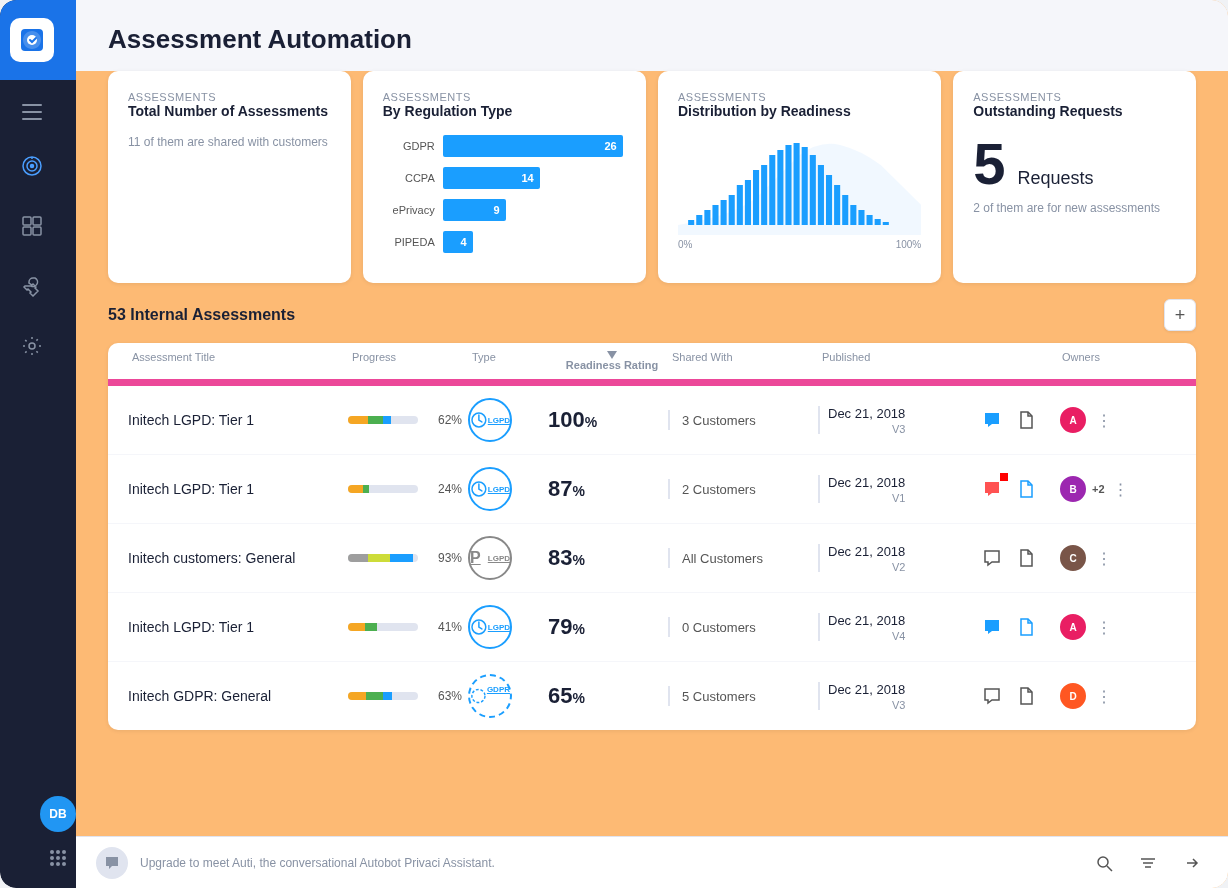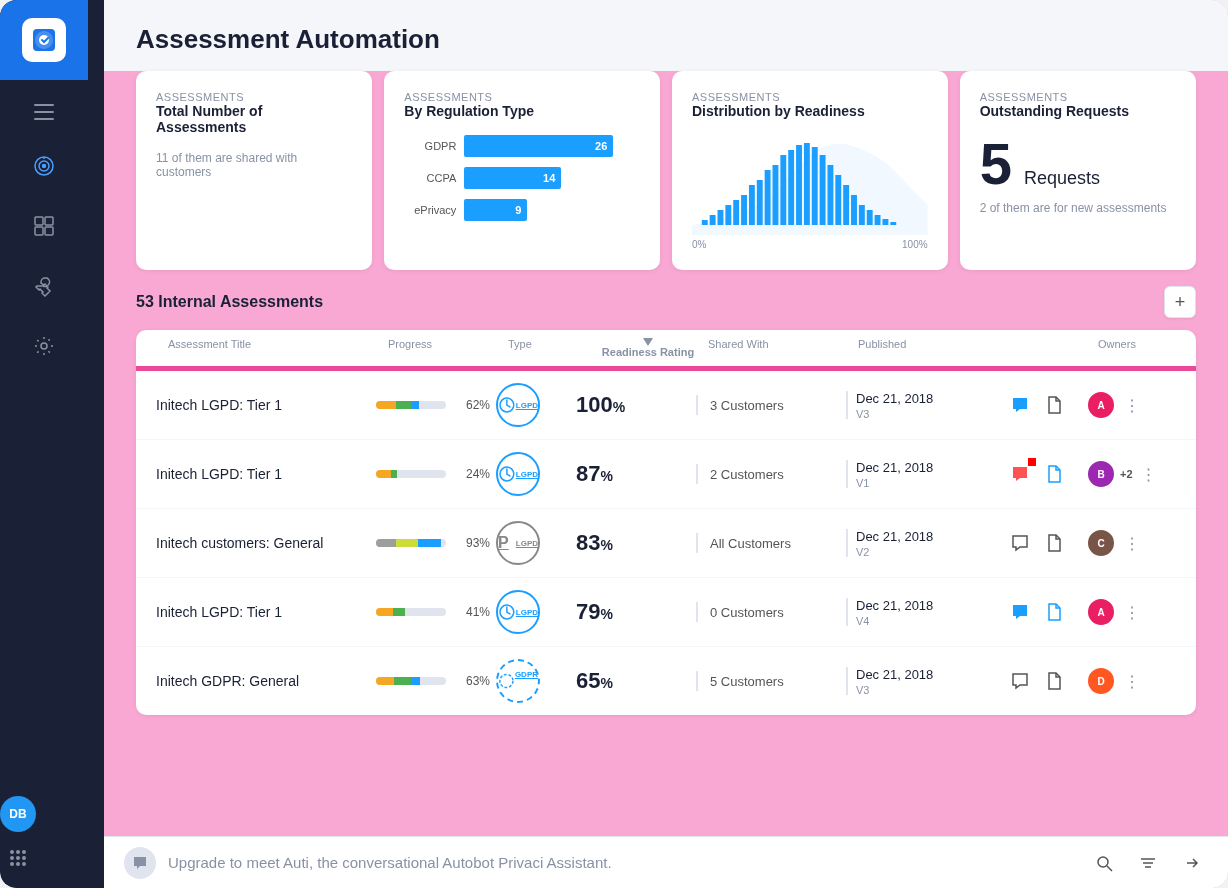--- a/index.html
+++ b/index.html
@@ -123,7 +123,7 @@
       display: flex;
       flex-direction: column;
       overflow: hidden;
-      background: #f9a8d4;
+      background: #fdba74;
     }
 
     .page-header {

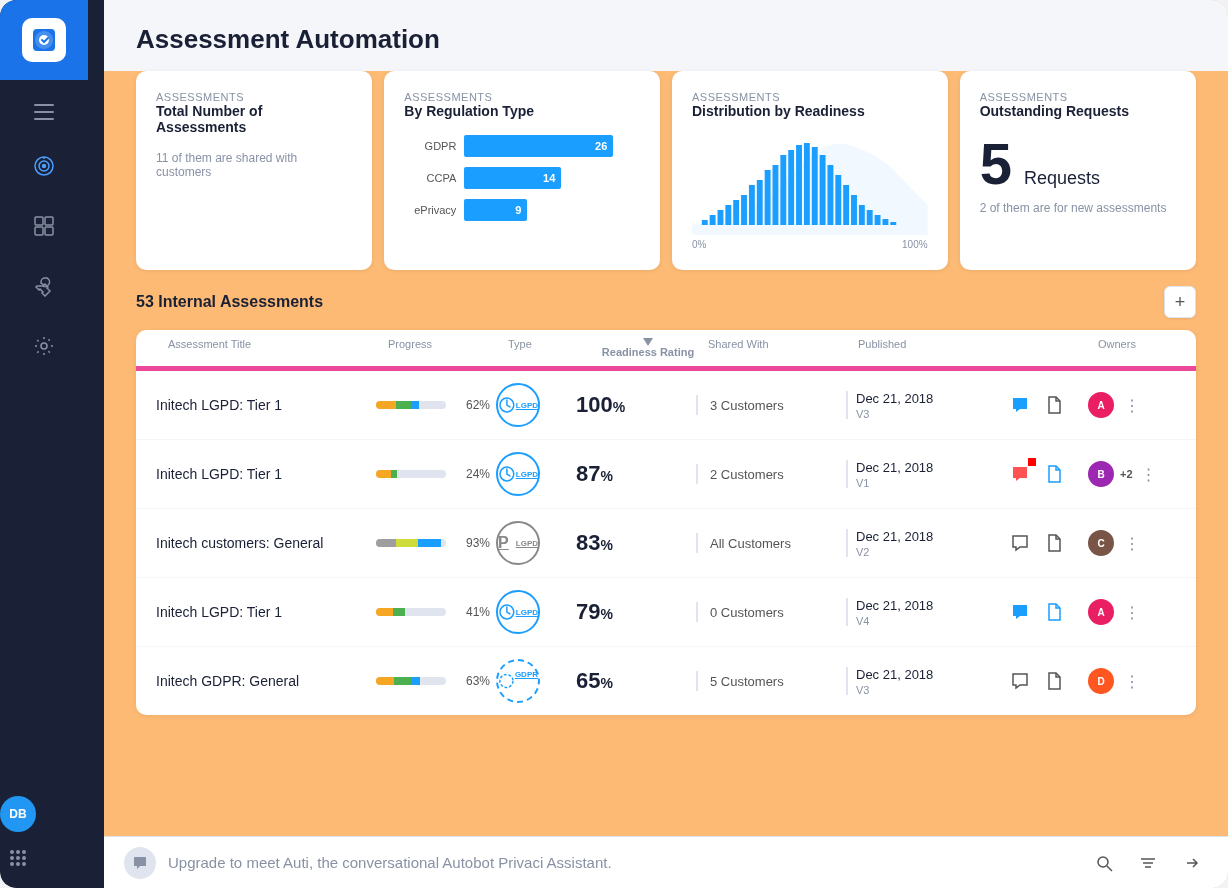--- a/index.html
+++ b/index.html
@@ -629,7 +629,7 @@
         <div>
           <div class="bar-row">
             <span class="bar-label">GDPR</span>
-            <div class="bar-track" style="width:149px;">
+            <div class="bar-track" style="width:180px;">
               <span class="bar-value">26</span>
             </div>
           </div>

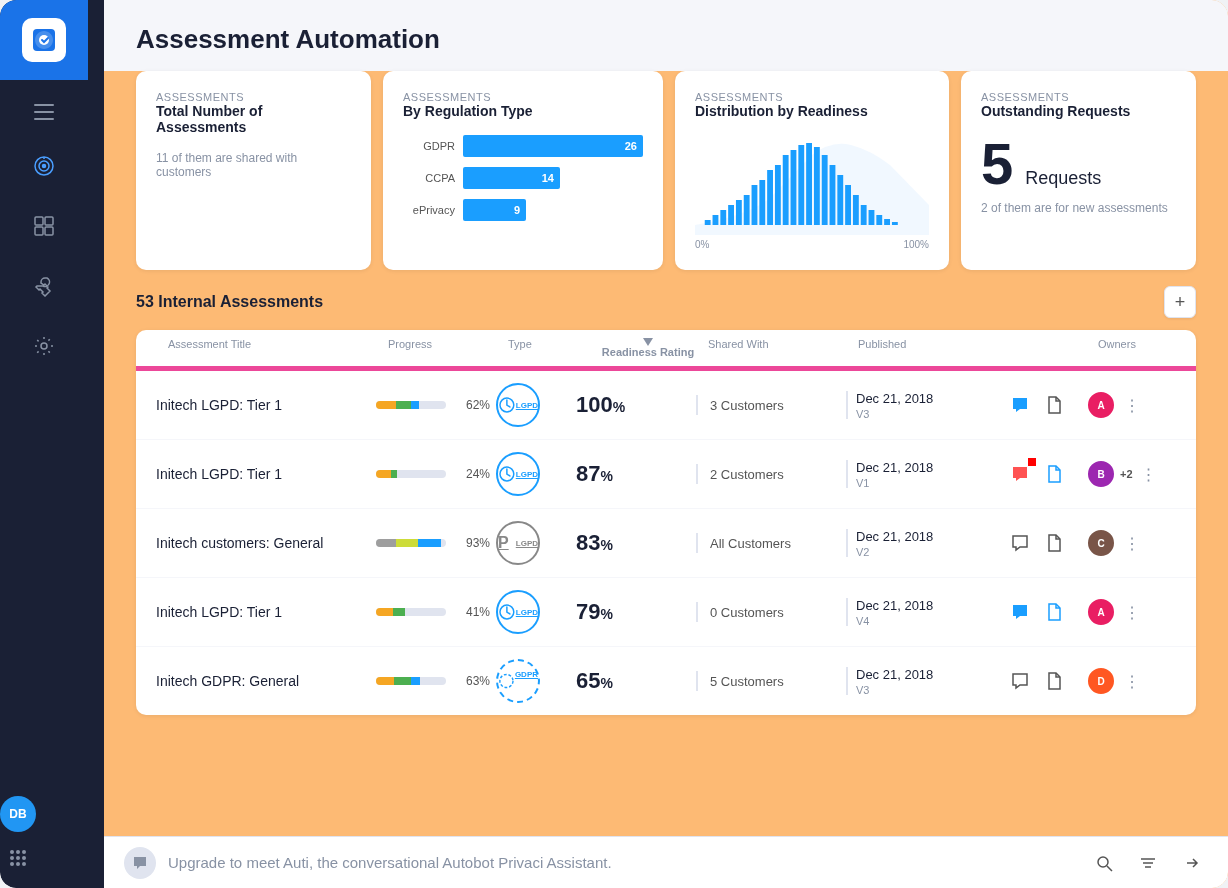--- a/index.html
+++ b/index.html
@@ -643,6 +643,12 @@
             <span class="bar-label">ePrivacy</span>
             <div class="bar-track" style="width:63px;">
               <span class="bar-value">9</span>
+            </div>
+          </div>
+          <div class="bar-row">
+            <span class="bar-label">PIPEDA</span>
+            <div class="bar-track" style="width:30px;">
+              <span class="bar-value">4</span>
             </div>
           </div>
         </div>

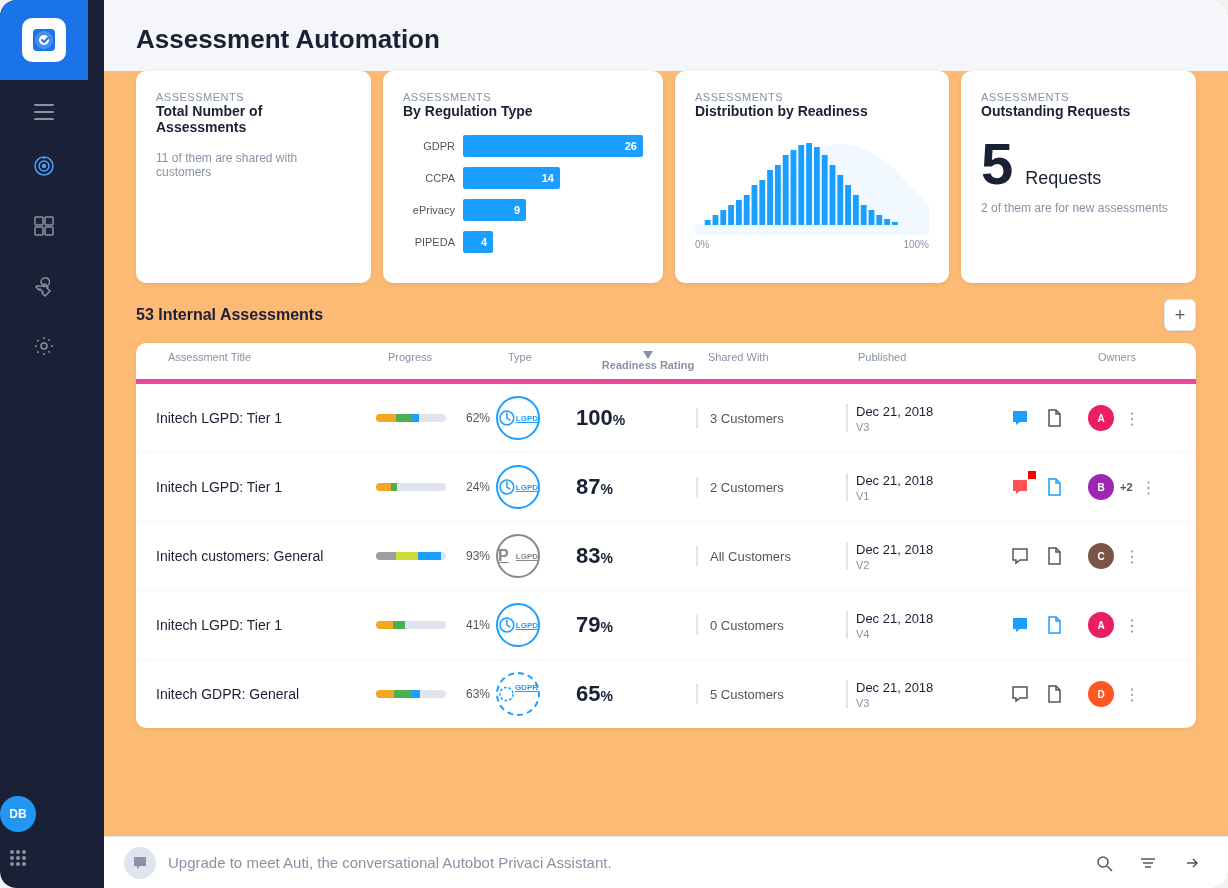--- a/index.html
+++ b/index.html
@@ -287,8 +287,8 @@
     .table-col-headers {
       display: grid;
       grid-template-columns: 220px 120px 80px 120px 150px 160px 80px 80px;
-      padding: 8px 32px;
-      border-bottom: 5px solid #ec4899;
+      padding: 8px 24px;
+      border-bottom: 7px solid #ec4899;
     }
 
     .col-header {

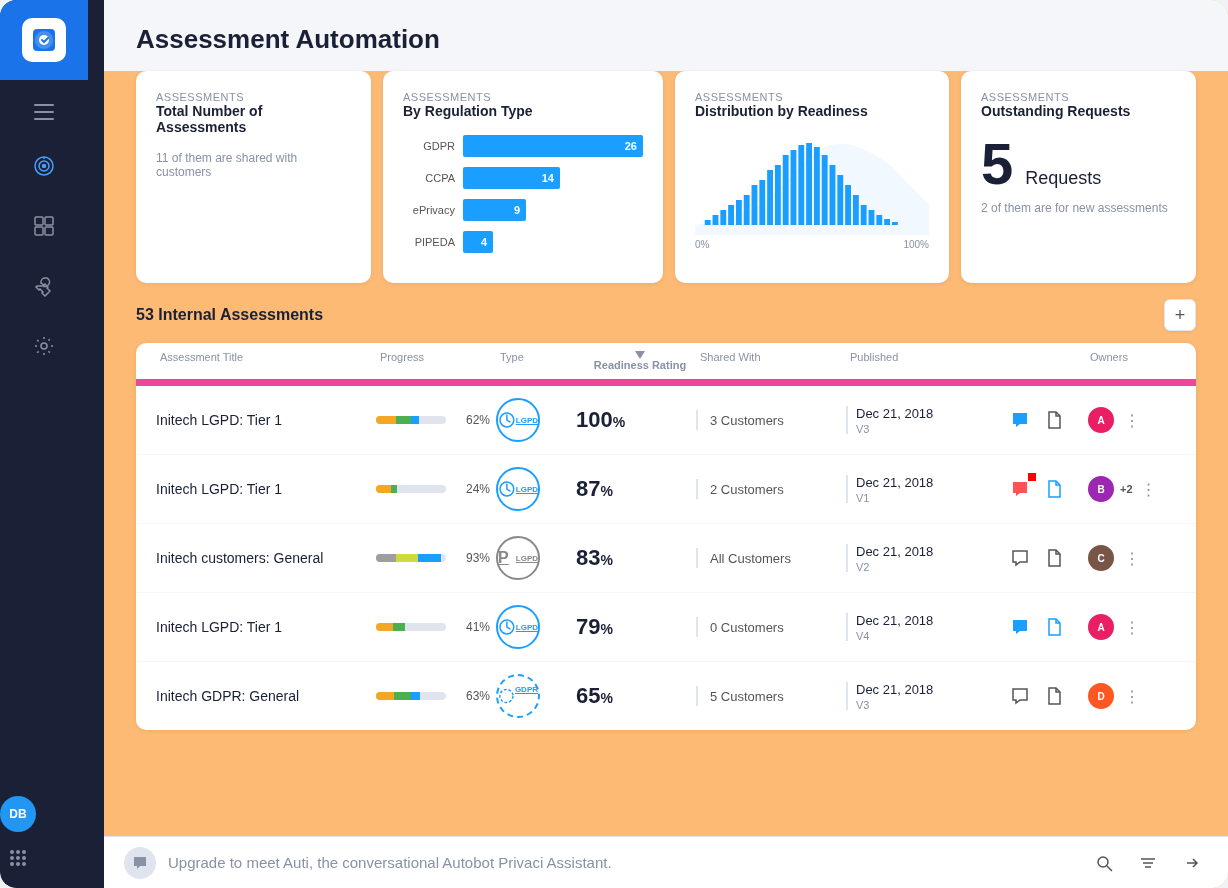--- a/index.html
+++ b/index.html
@@ -409,6 +409,7 @@
       display: flex;
       flex-direction: column;
       gap: 2px;
+      align-items: flex-end;
     }
 
     .published-date {

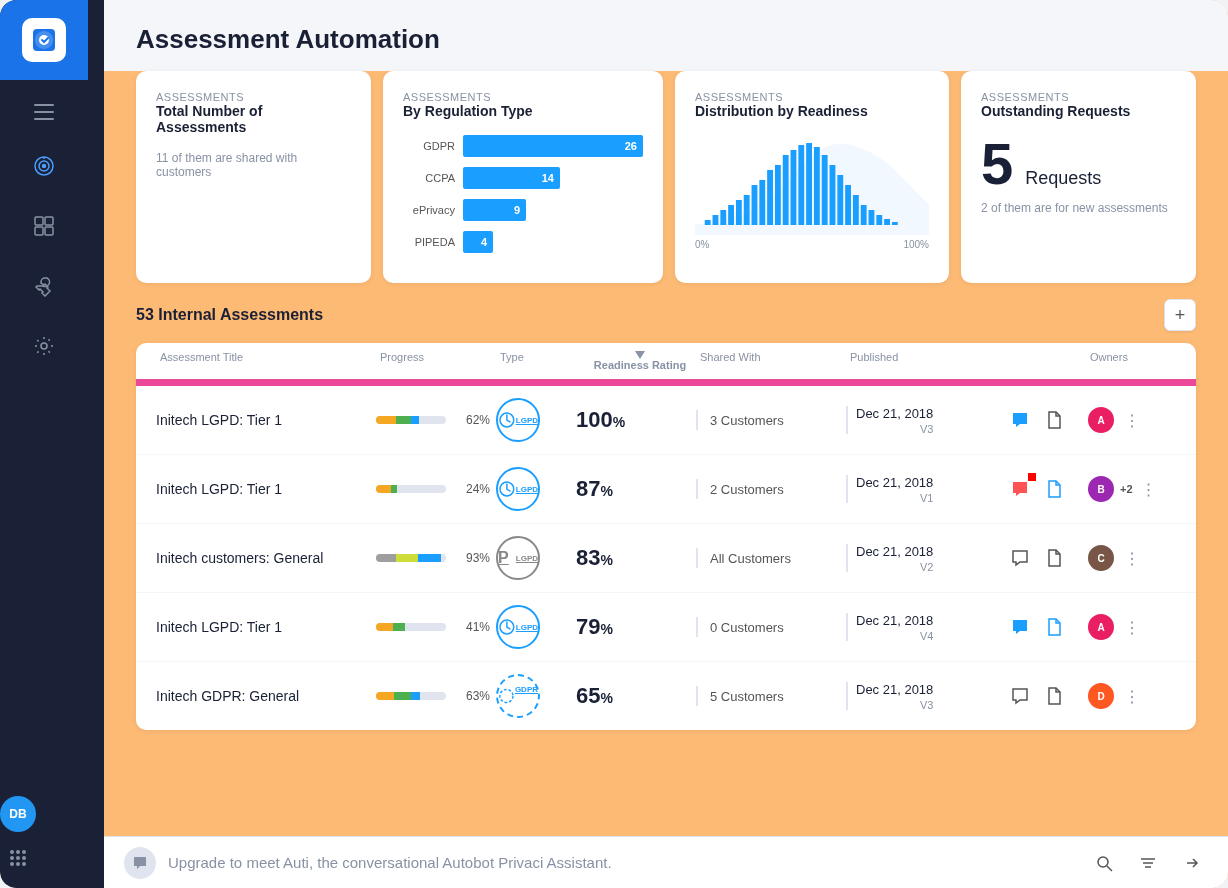--- a/index.html
+++ b/index.html
@@ -22,11 +22,11 @@
 
     
     .sidebar {
-      width: 104px;
+      width: 76px;
       background: #1a2035;
       display: flex;
       flex-direction: column;
-      align-items: flex-start;
+      align-items: flex-end;
       padding: 0;
       flex-shrink: 0;
       position: relative;

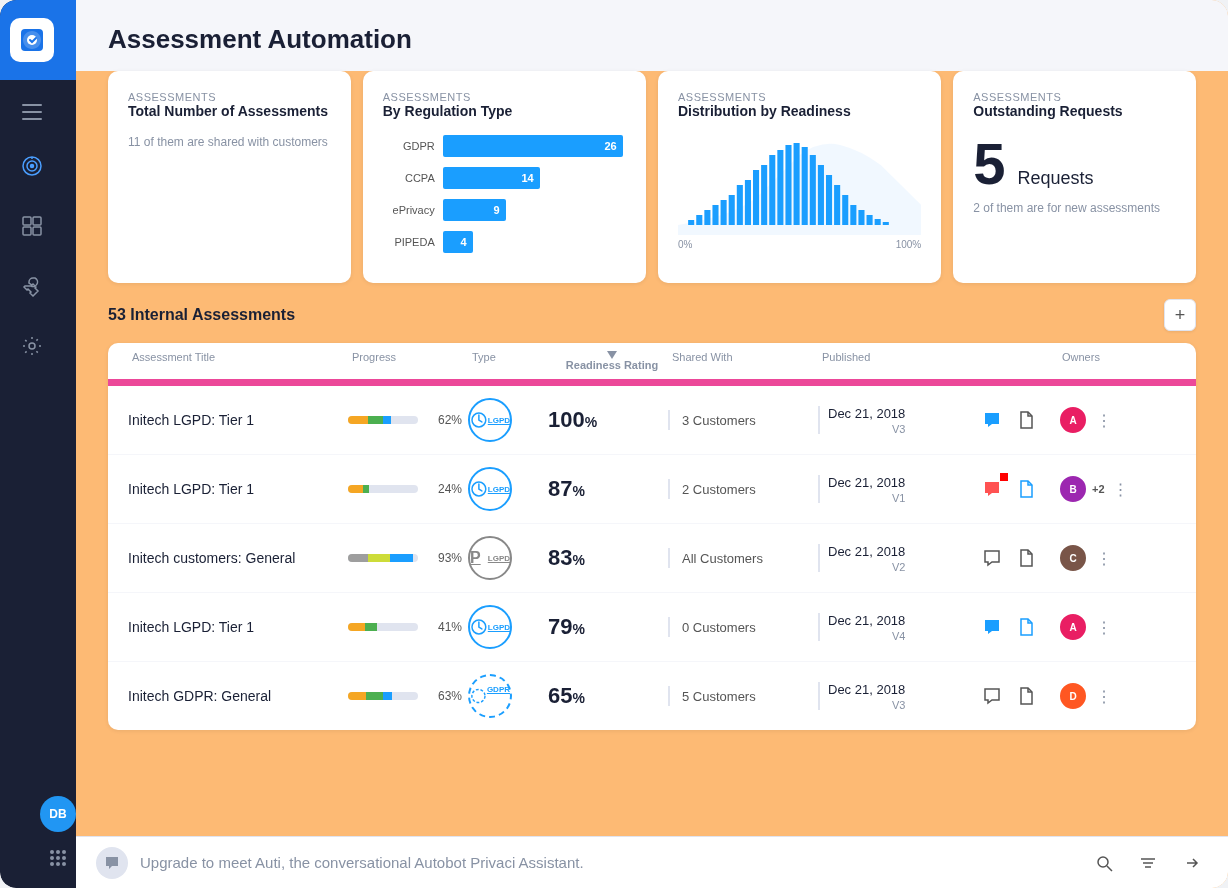--- a/index.html
+++ b/index.html
@@ -509,7 +509,7 @@
     }
 
     .bottom-bar-text {
-      font-size: 15px;
+      font-size: 12px;
       color: #8892a4;
       flex: 1;
     }

